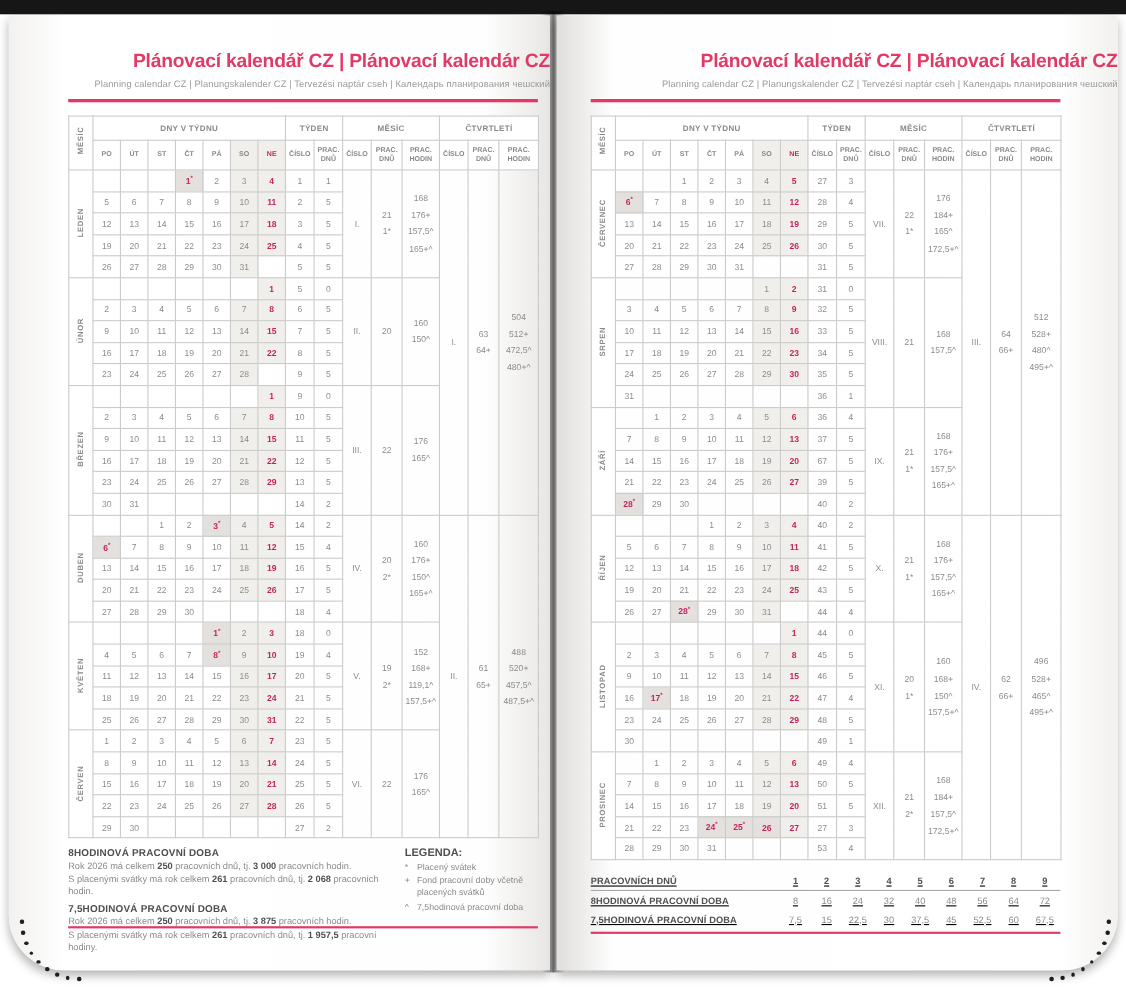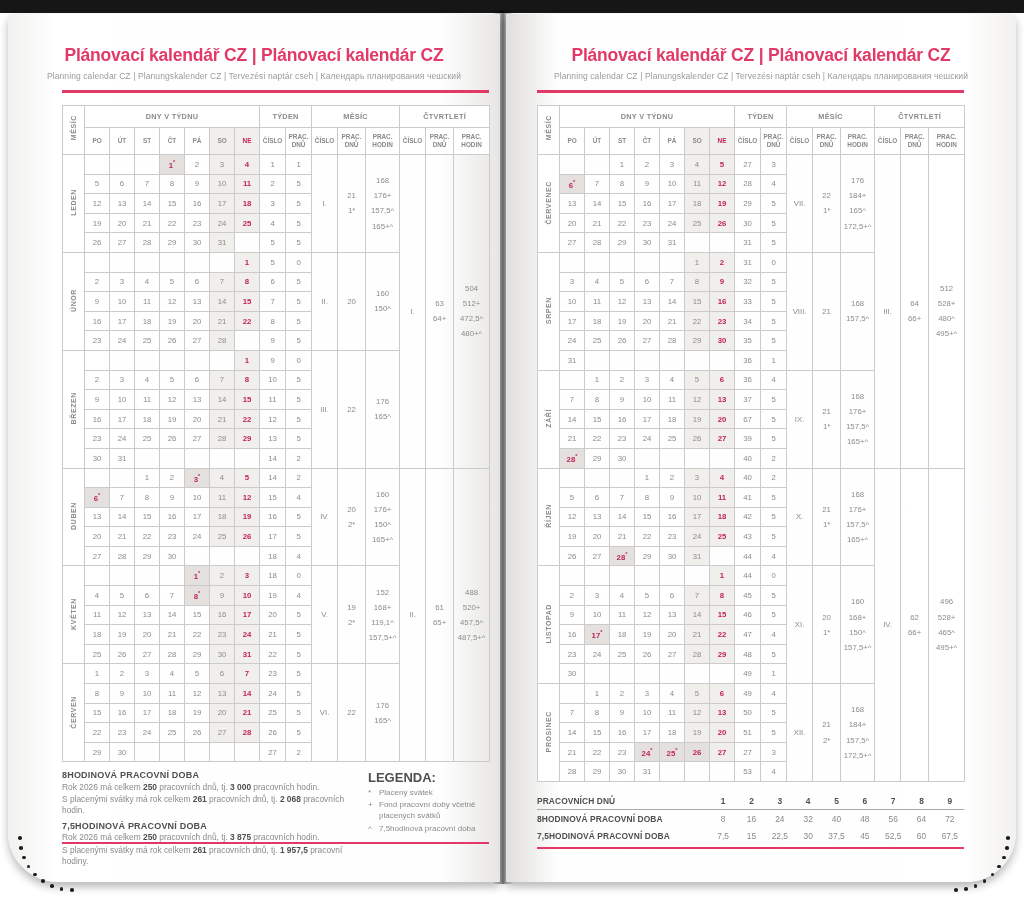--- a/index.html
+++ b/index.html
@@ -18,7 +18,7 @@
     background:linear-gradient(to right,#f2f1ef 0%,#ffffff 10%,#fefefe 88%,#e9e8e6 99%);}
   .page.right{left:506px;width:510px;border-radius:0 4px 50px 0;
     background:linear-gradient(to left,#f2f1ef 0%,#ffffff 10%,#fefefe 90%,#e2e1df 99%);}
-  .head{text-align:center;padding-top:31px;}
+  .head{text-align:right;padding-top:31px;}
   .title{font-size:17.5px;font-weight:bold;color:var(--accent);letter-spacing:-0.2px;}
   .subtitle{font-size:8.5px;color:#9b9b9b;margin-top:5px;letter-spacing:.1px;}
   .rule{height:2.6px;background:var(--accent);margin-top:9px;}

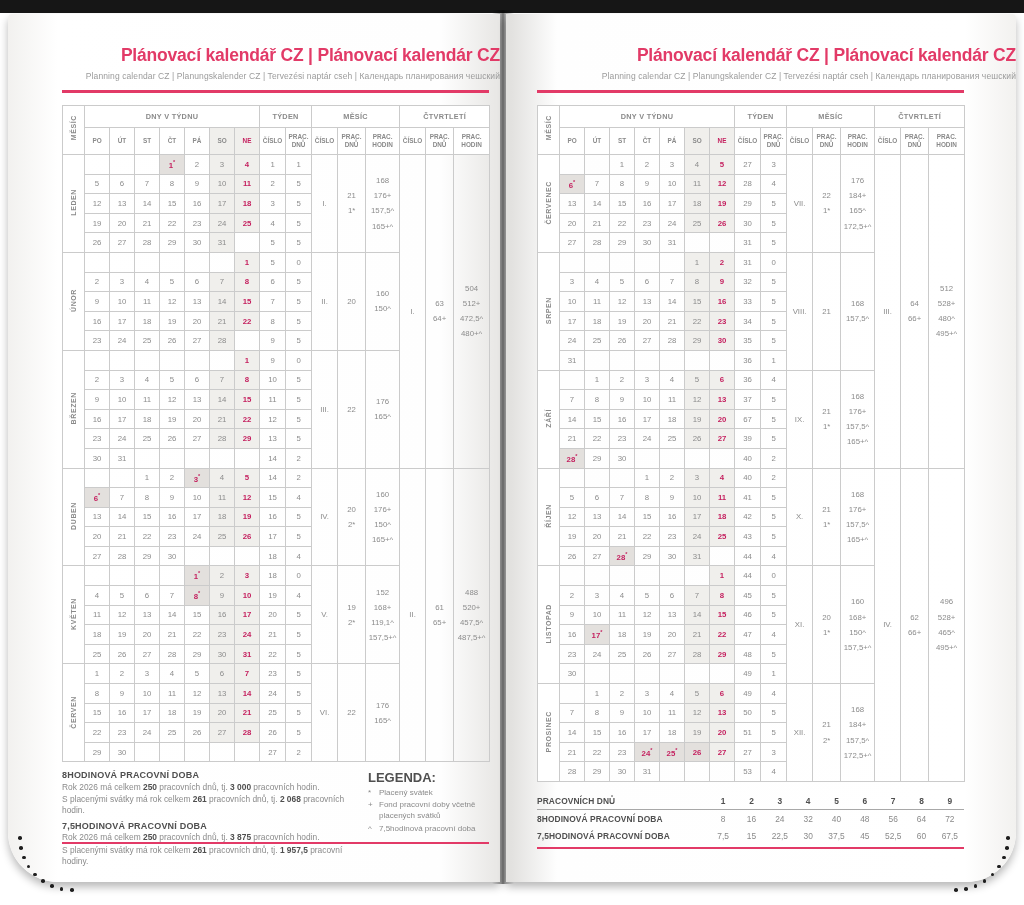--- a/index.html
+++ b/index.html
@@ -50,7 +50,7 @@
   .f-line b{color:#4f4f4f;}
   .f-sec2{margin-top:5px;}
   .legend{position:absolute;left:360px;top:756px;width:124px;}
-  .lg-title{font-size:13px;font-weight:bold;color:#4f4f4f;}
+  .lg-title{font-size:10px;font-weight:bold;color:#4f4f4f;}
   .lg-item{display:grid;grid-template-columns:11px 1fr;font-size:8px;color:#8a8a8a;
     margin-top:2.5px;line-height:1.3;}
   .brule{position:absolute;height:2.2px;background:var(--accent);width:427px;}

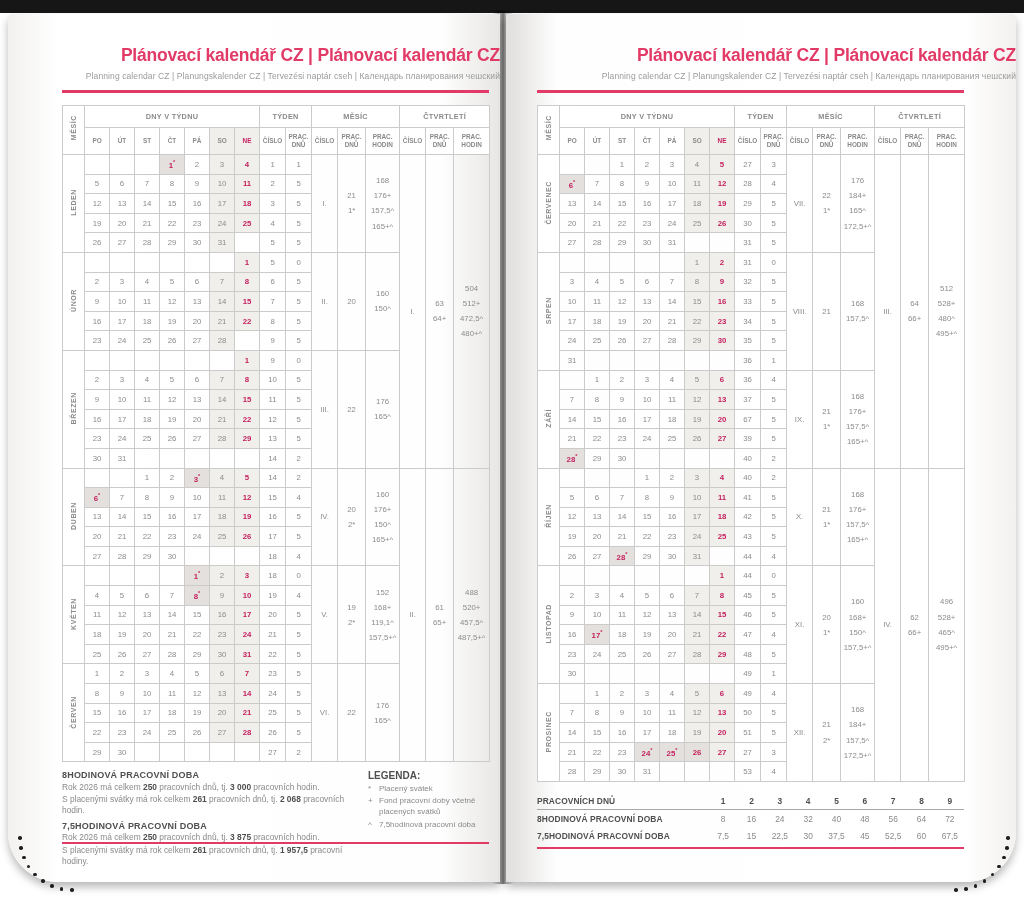--- a/index.html
+++ b/index.html
@@ -57,7 +57,7 @@
   .left .brule{left:54px;top:828px;}
   .right .brule{left:31px;top:833px;}
   .rfoot{position:absolute;left:31px;top:778px;width:427px;}
-  .rrow{display:grid;grid-template-columns:172px repeat(9,1fr);align-items:center;height:17px;}
+  .rrow{display:grid;grid-template-columns:172px repeat(9,1fr);align-items:center;height:17px;text-decoration:underline;}
   .rrow .lab{font-size:8.4px;font-weight:bold;color:#4f4f4f;text-align:left;letter-spacing:.1px;}
   .rrow .num{font-size:8.4px;color:#8a8a8a;text-align:center;}
   .rrow.hd{border-bottom:1.4px solid #a8a8a8;}

